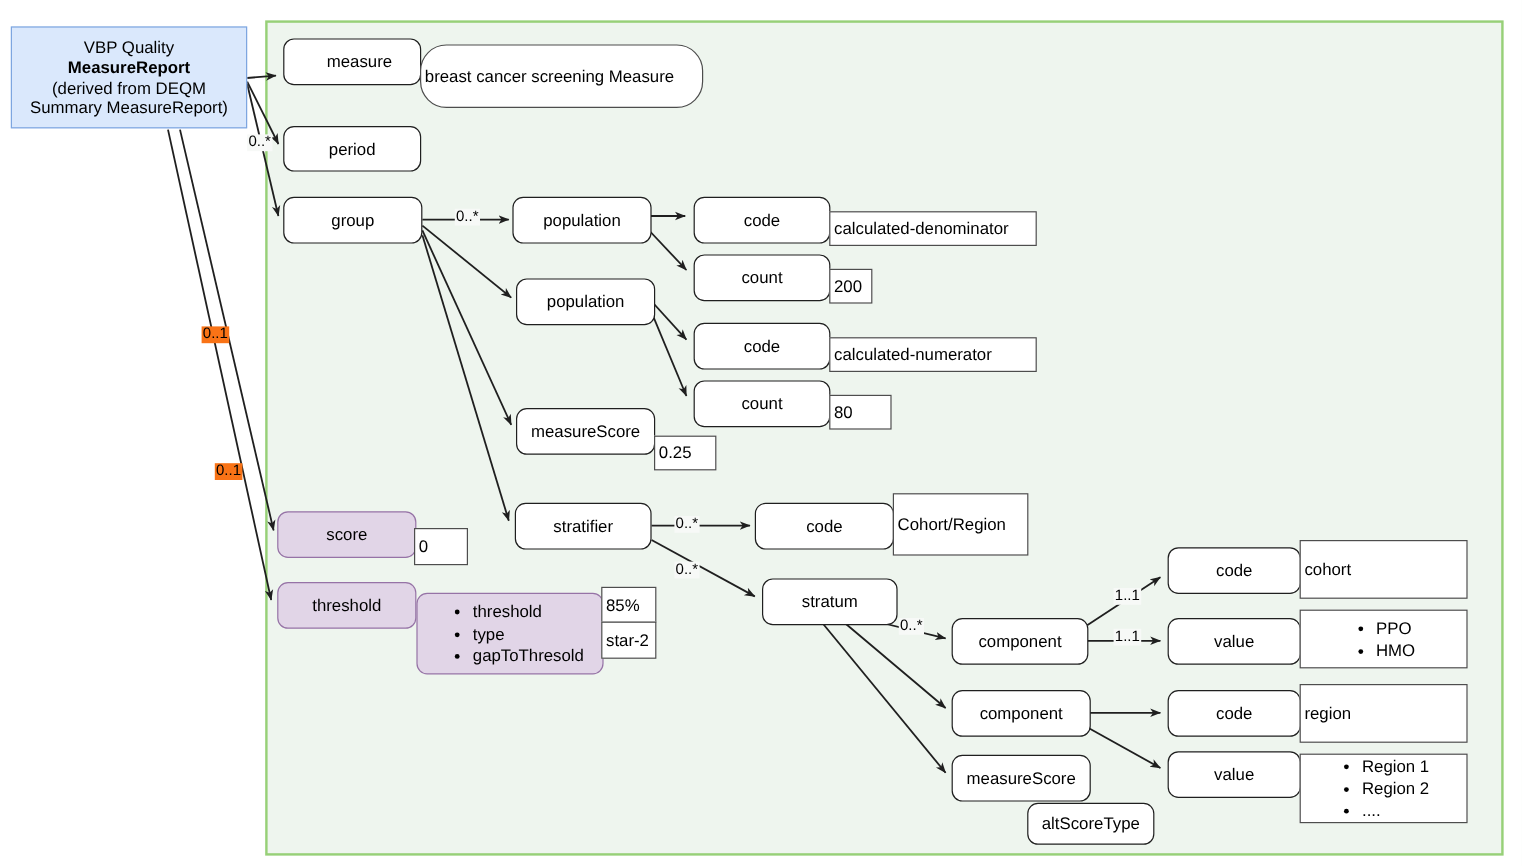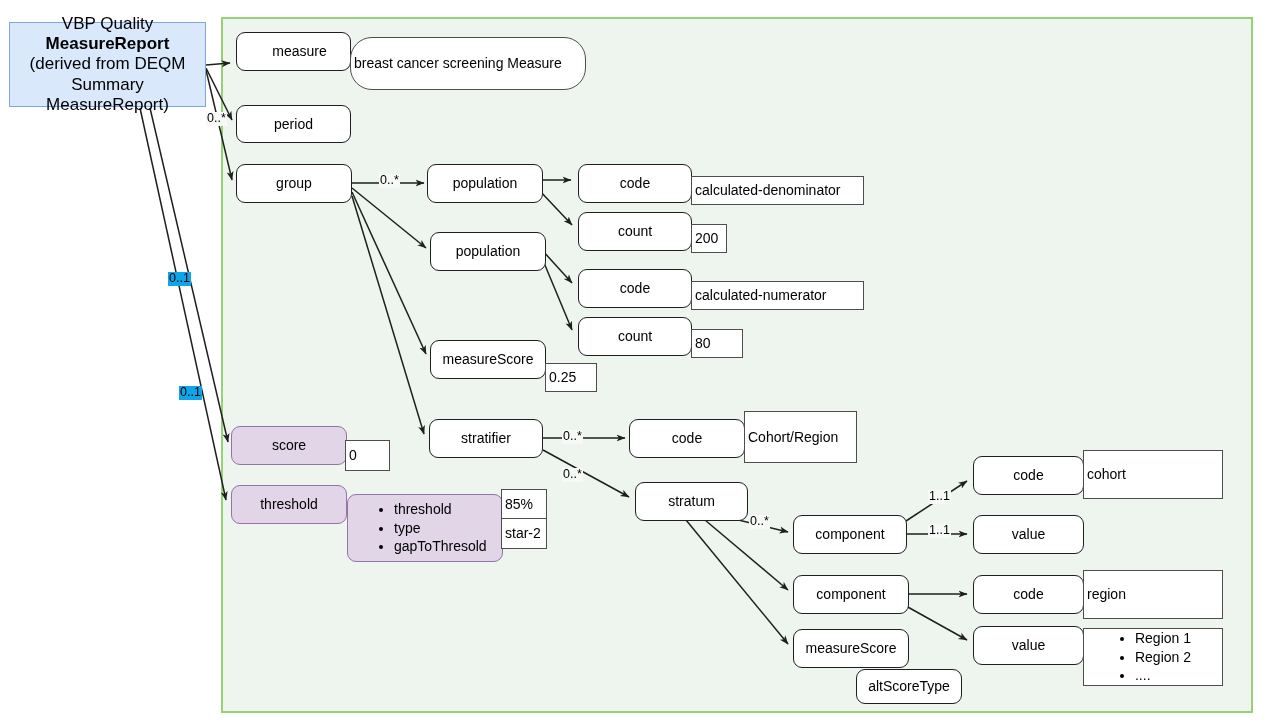--- a/index.html
+++ b/index.html
@@ -58,7 +58,7 @@
     border-radius: 0;
     flex-direction: column;
     justify-content: center;
-    font-size: 17px;
+    font-size: 14px;
   }
   .purple {
     background: #e1d5e7;

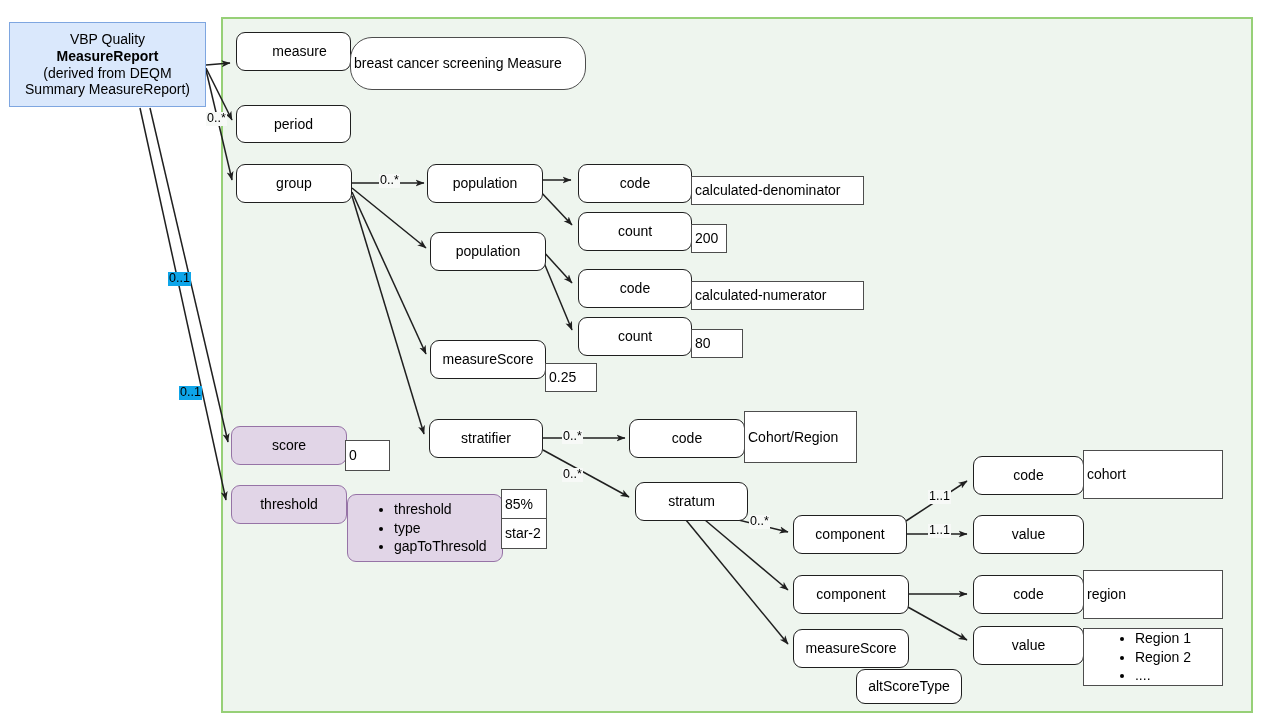--- a/index.html
+++ b/index.html
@@ -74,7 +74,7 @@
     white-space: nowrap;
     line-height: 1.1;
   }
-  .lbl.onwhite { background: #0ea5e9; }
+  .lbl.onwhite { background: #f97316; }
   ul.bullets {
     margin: 0;
     padding: 0 0 0 20px;

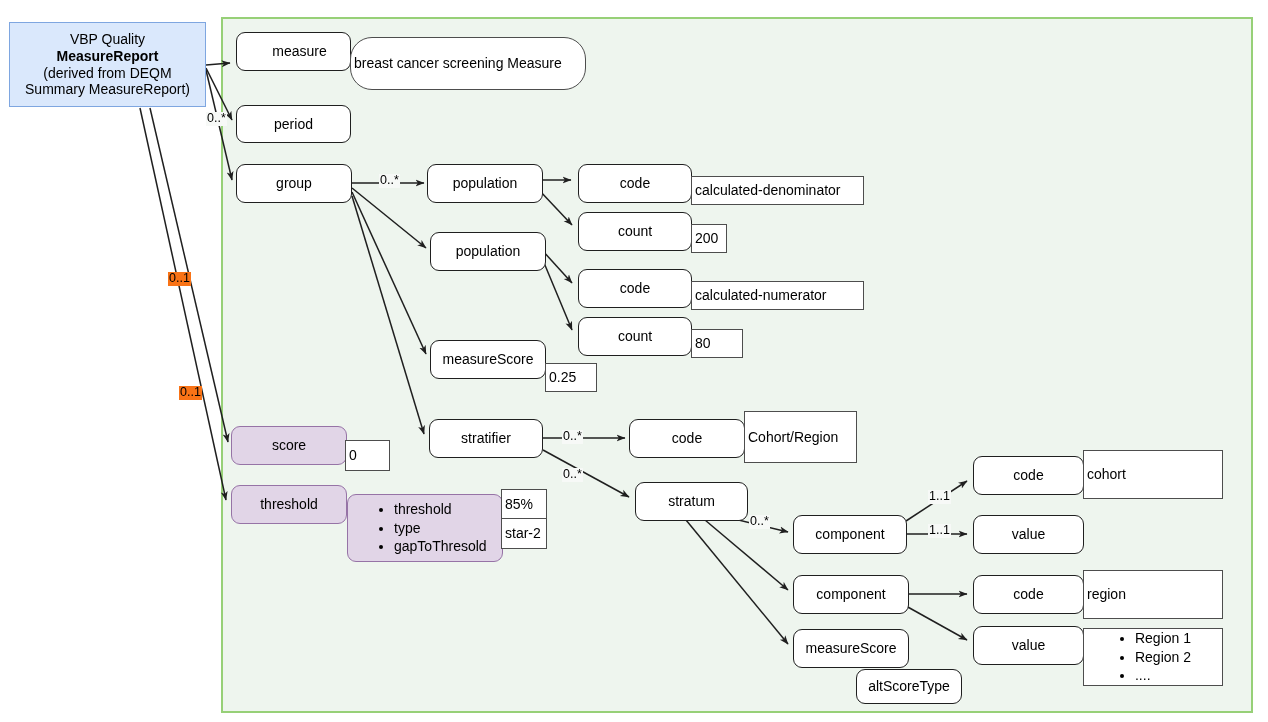--- a/index.html
+++ b/index.html
@@ -216,6 +216,12 @@
   <div class="node rect" style="left:1083px; top:450px; width:140px; height:49px;" style2="">cohort</div>
 
   <div class="node rounded" style="left:973px; top:515px; width:111px; height:39px;">value</div>
+  <div class="node rect bulletbox-c" style="left:1083px; top:508px; width:140px; height:49px; padding-left:0;">
+    <ul class="bullets">
+      <li>PPO</li>
+      <li>HMO</li>
+    </ul>
+  </div>
 
   <div class="node rounded" style="left:973px; top:575px; width:111px; height:39px;">code</div>
   <div class="node rect" style="left:1083px; top:570px; width:140px; height:49px;">region</div>

